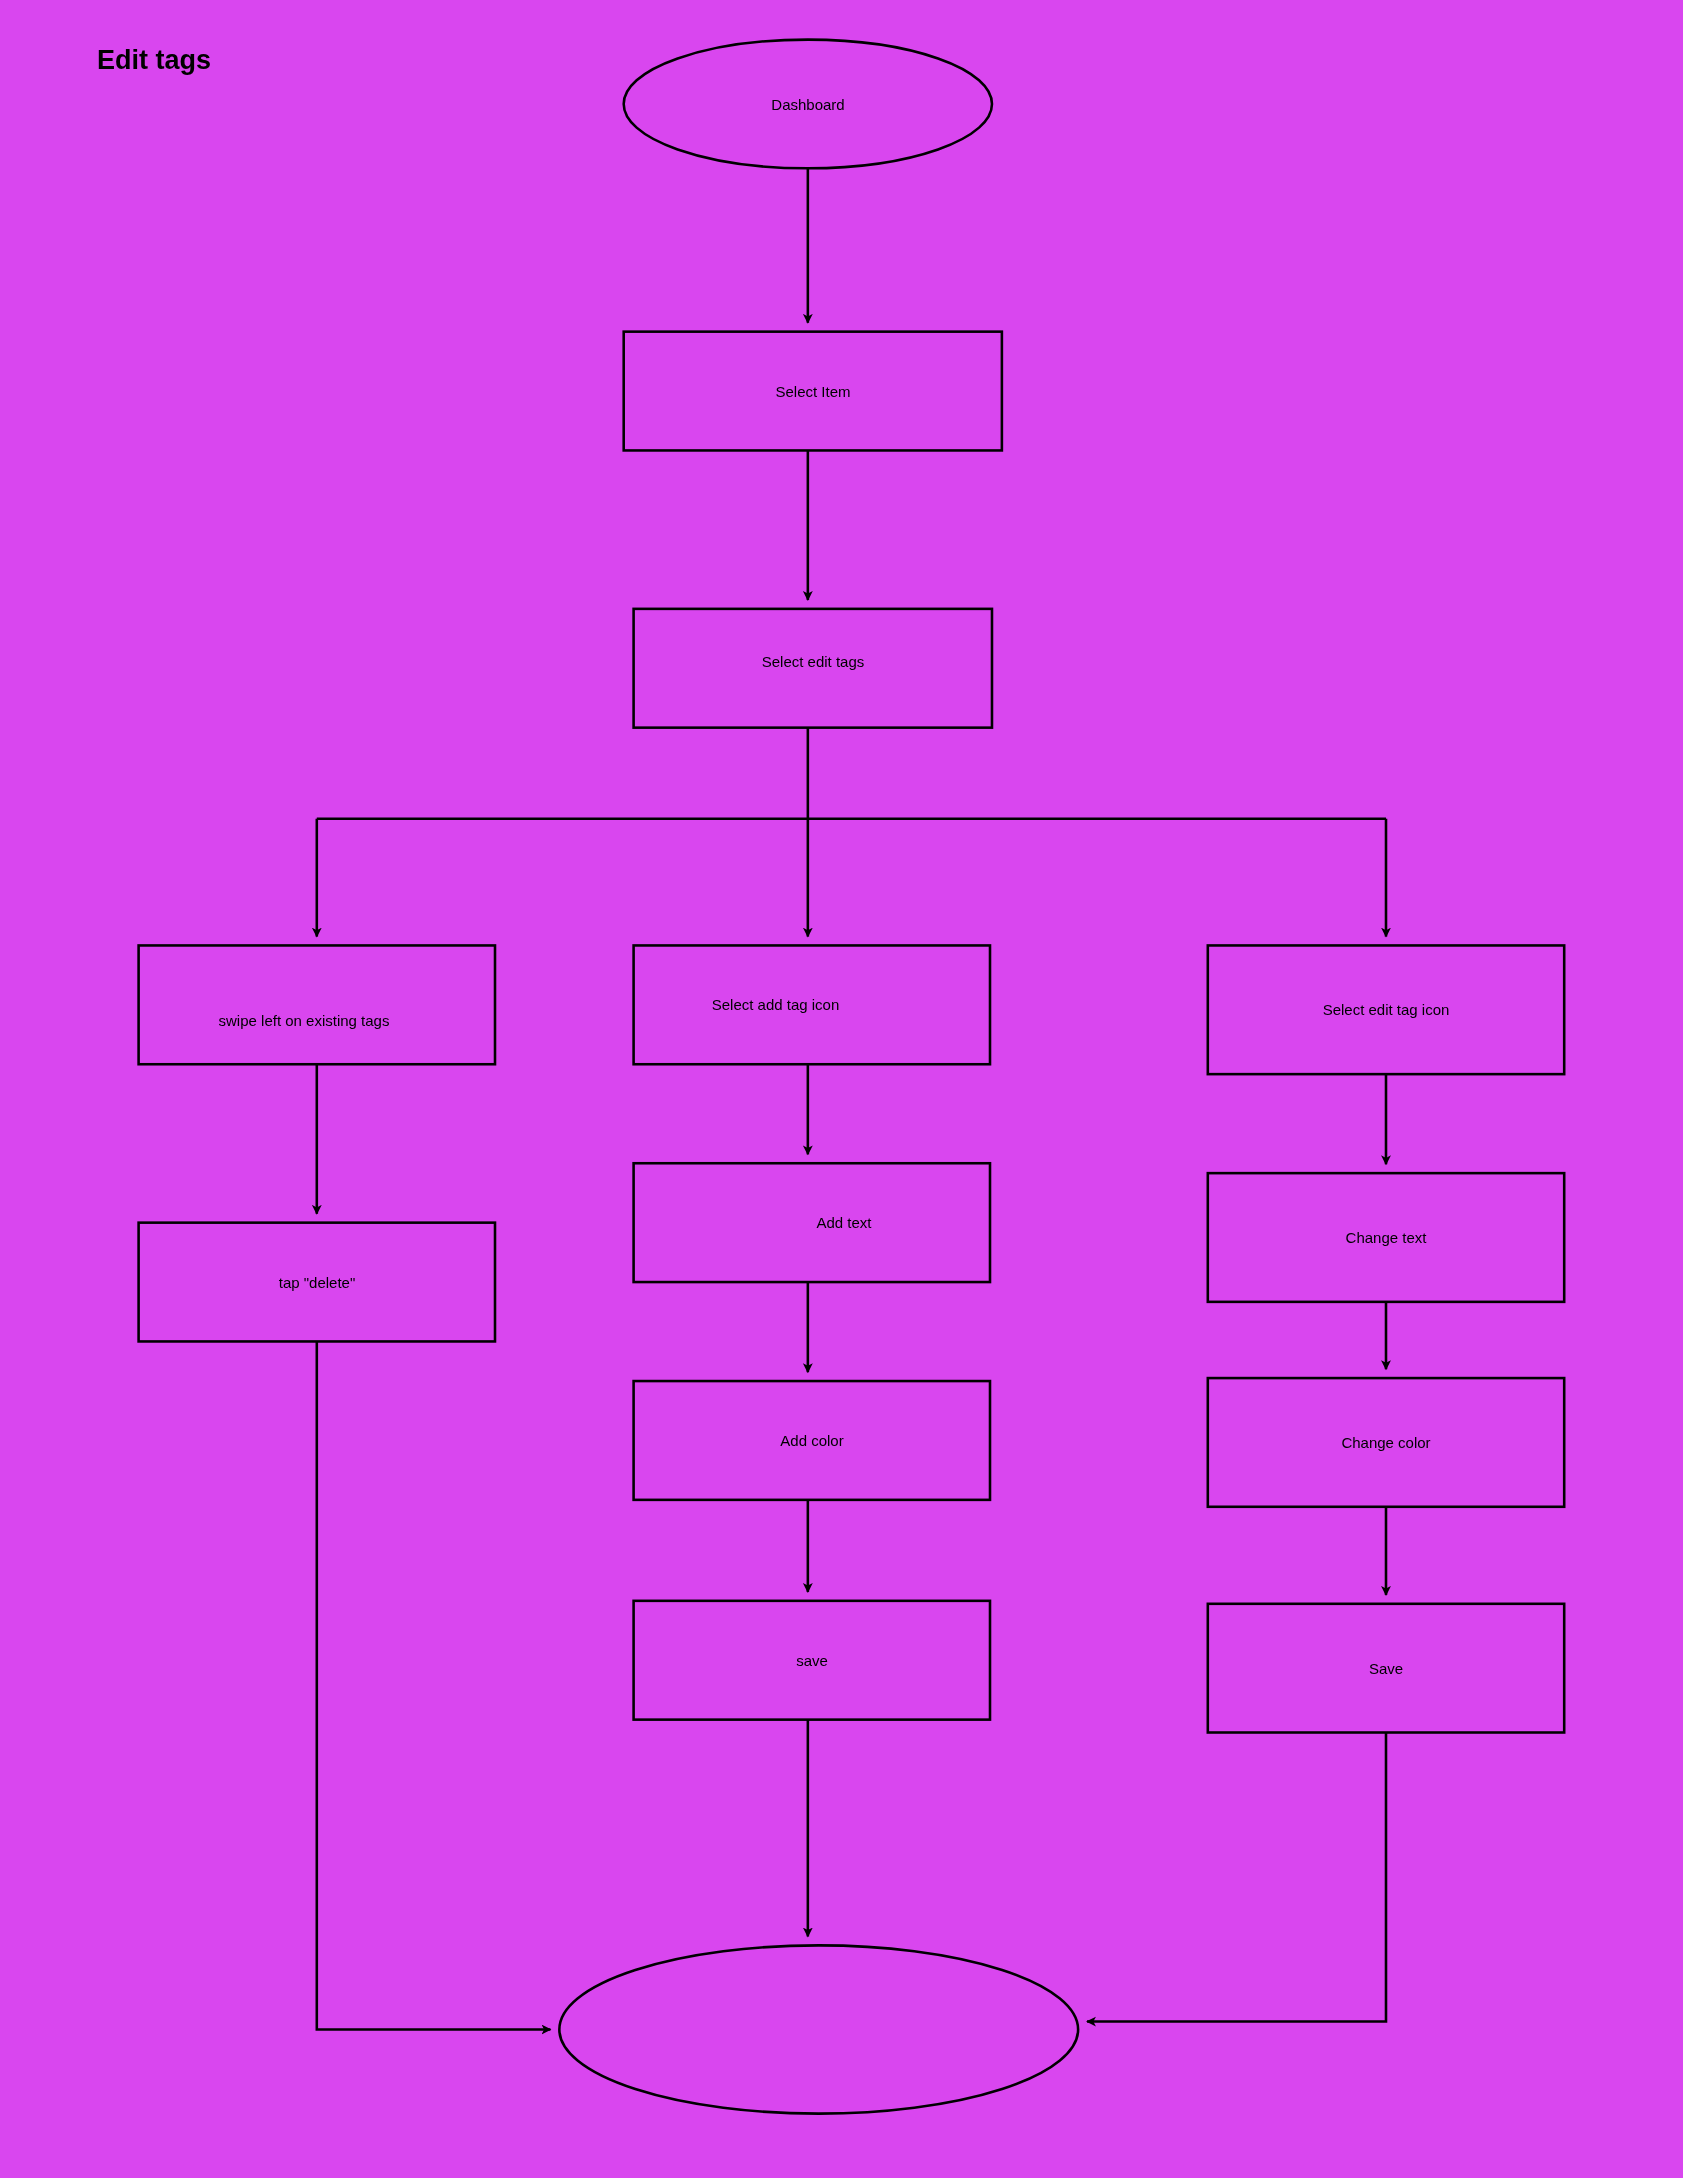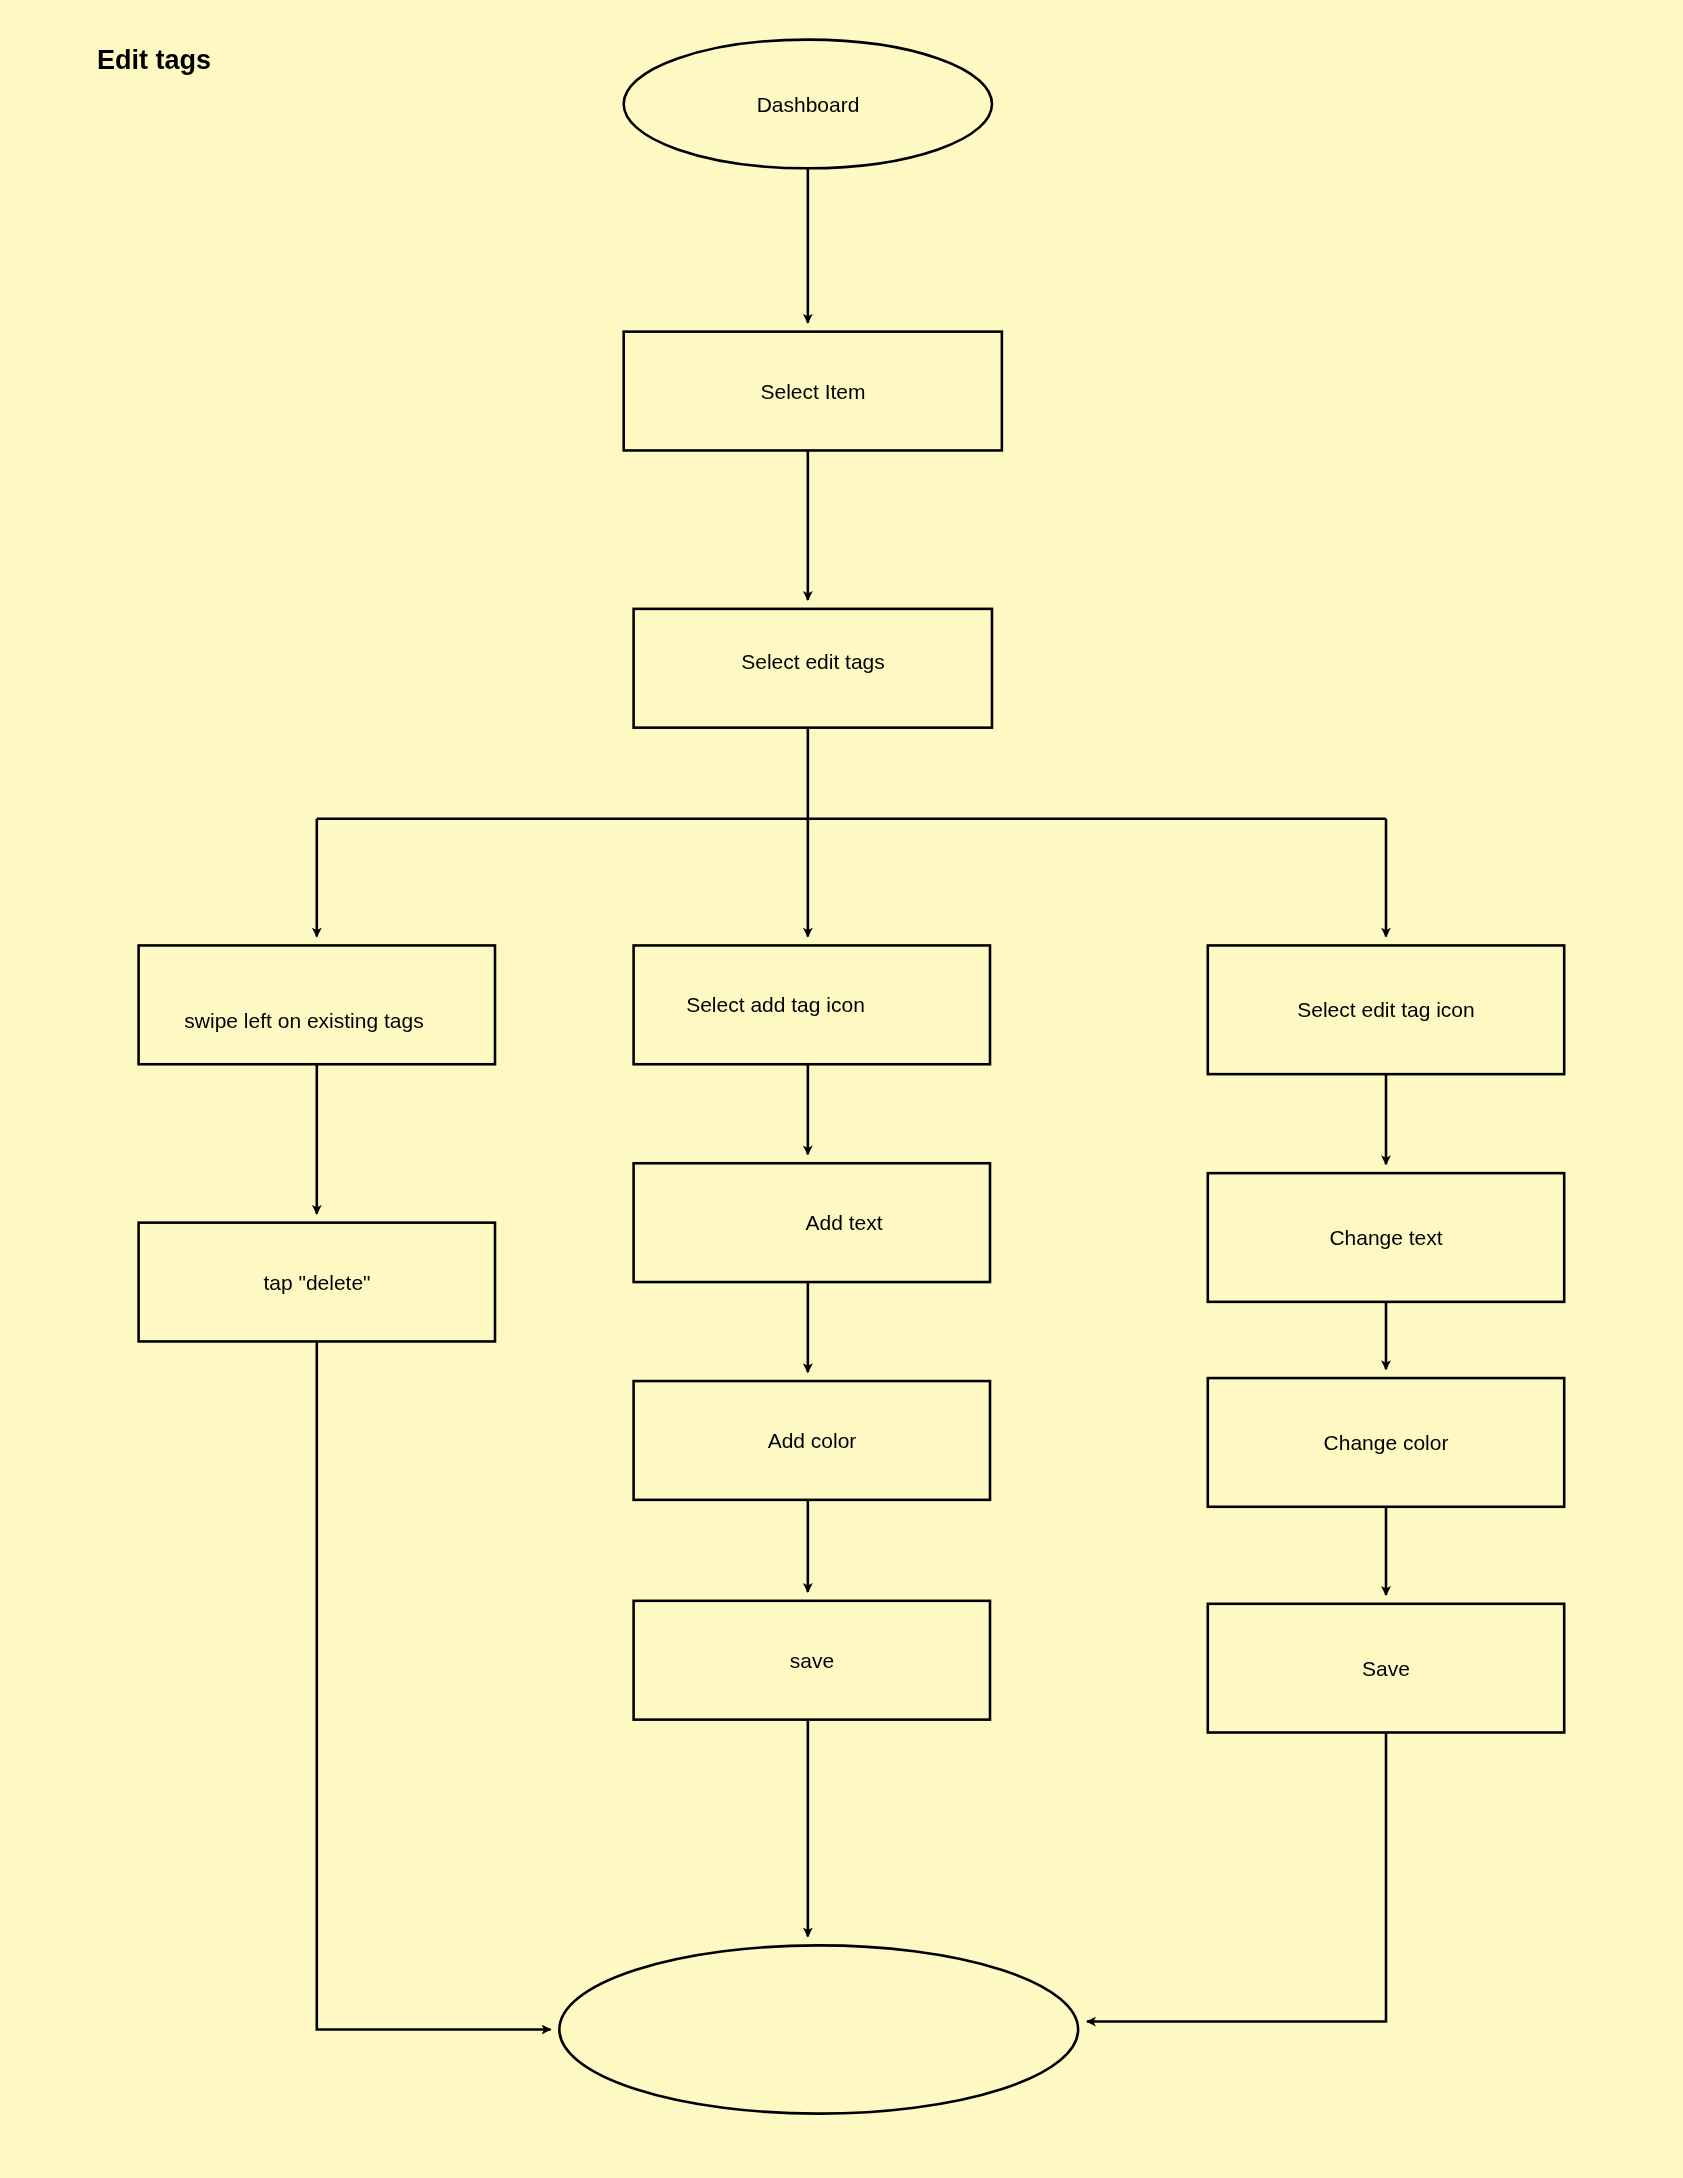--- a/index.html
+++ b/index.html
@@ -16,7 +16,7 @@
     position: relative;
     width: 1683px;
     height: 2178px;
-    background: #fef9c3;
+    background: #d946ef;
     overflow: hidden;
   }
   #diagram-svg {

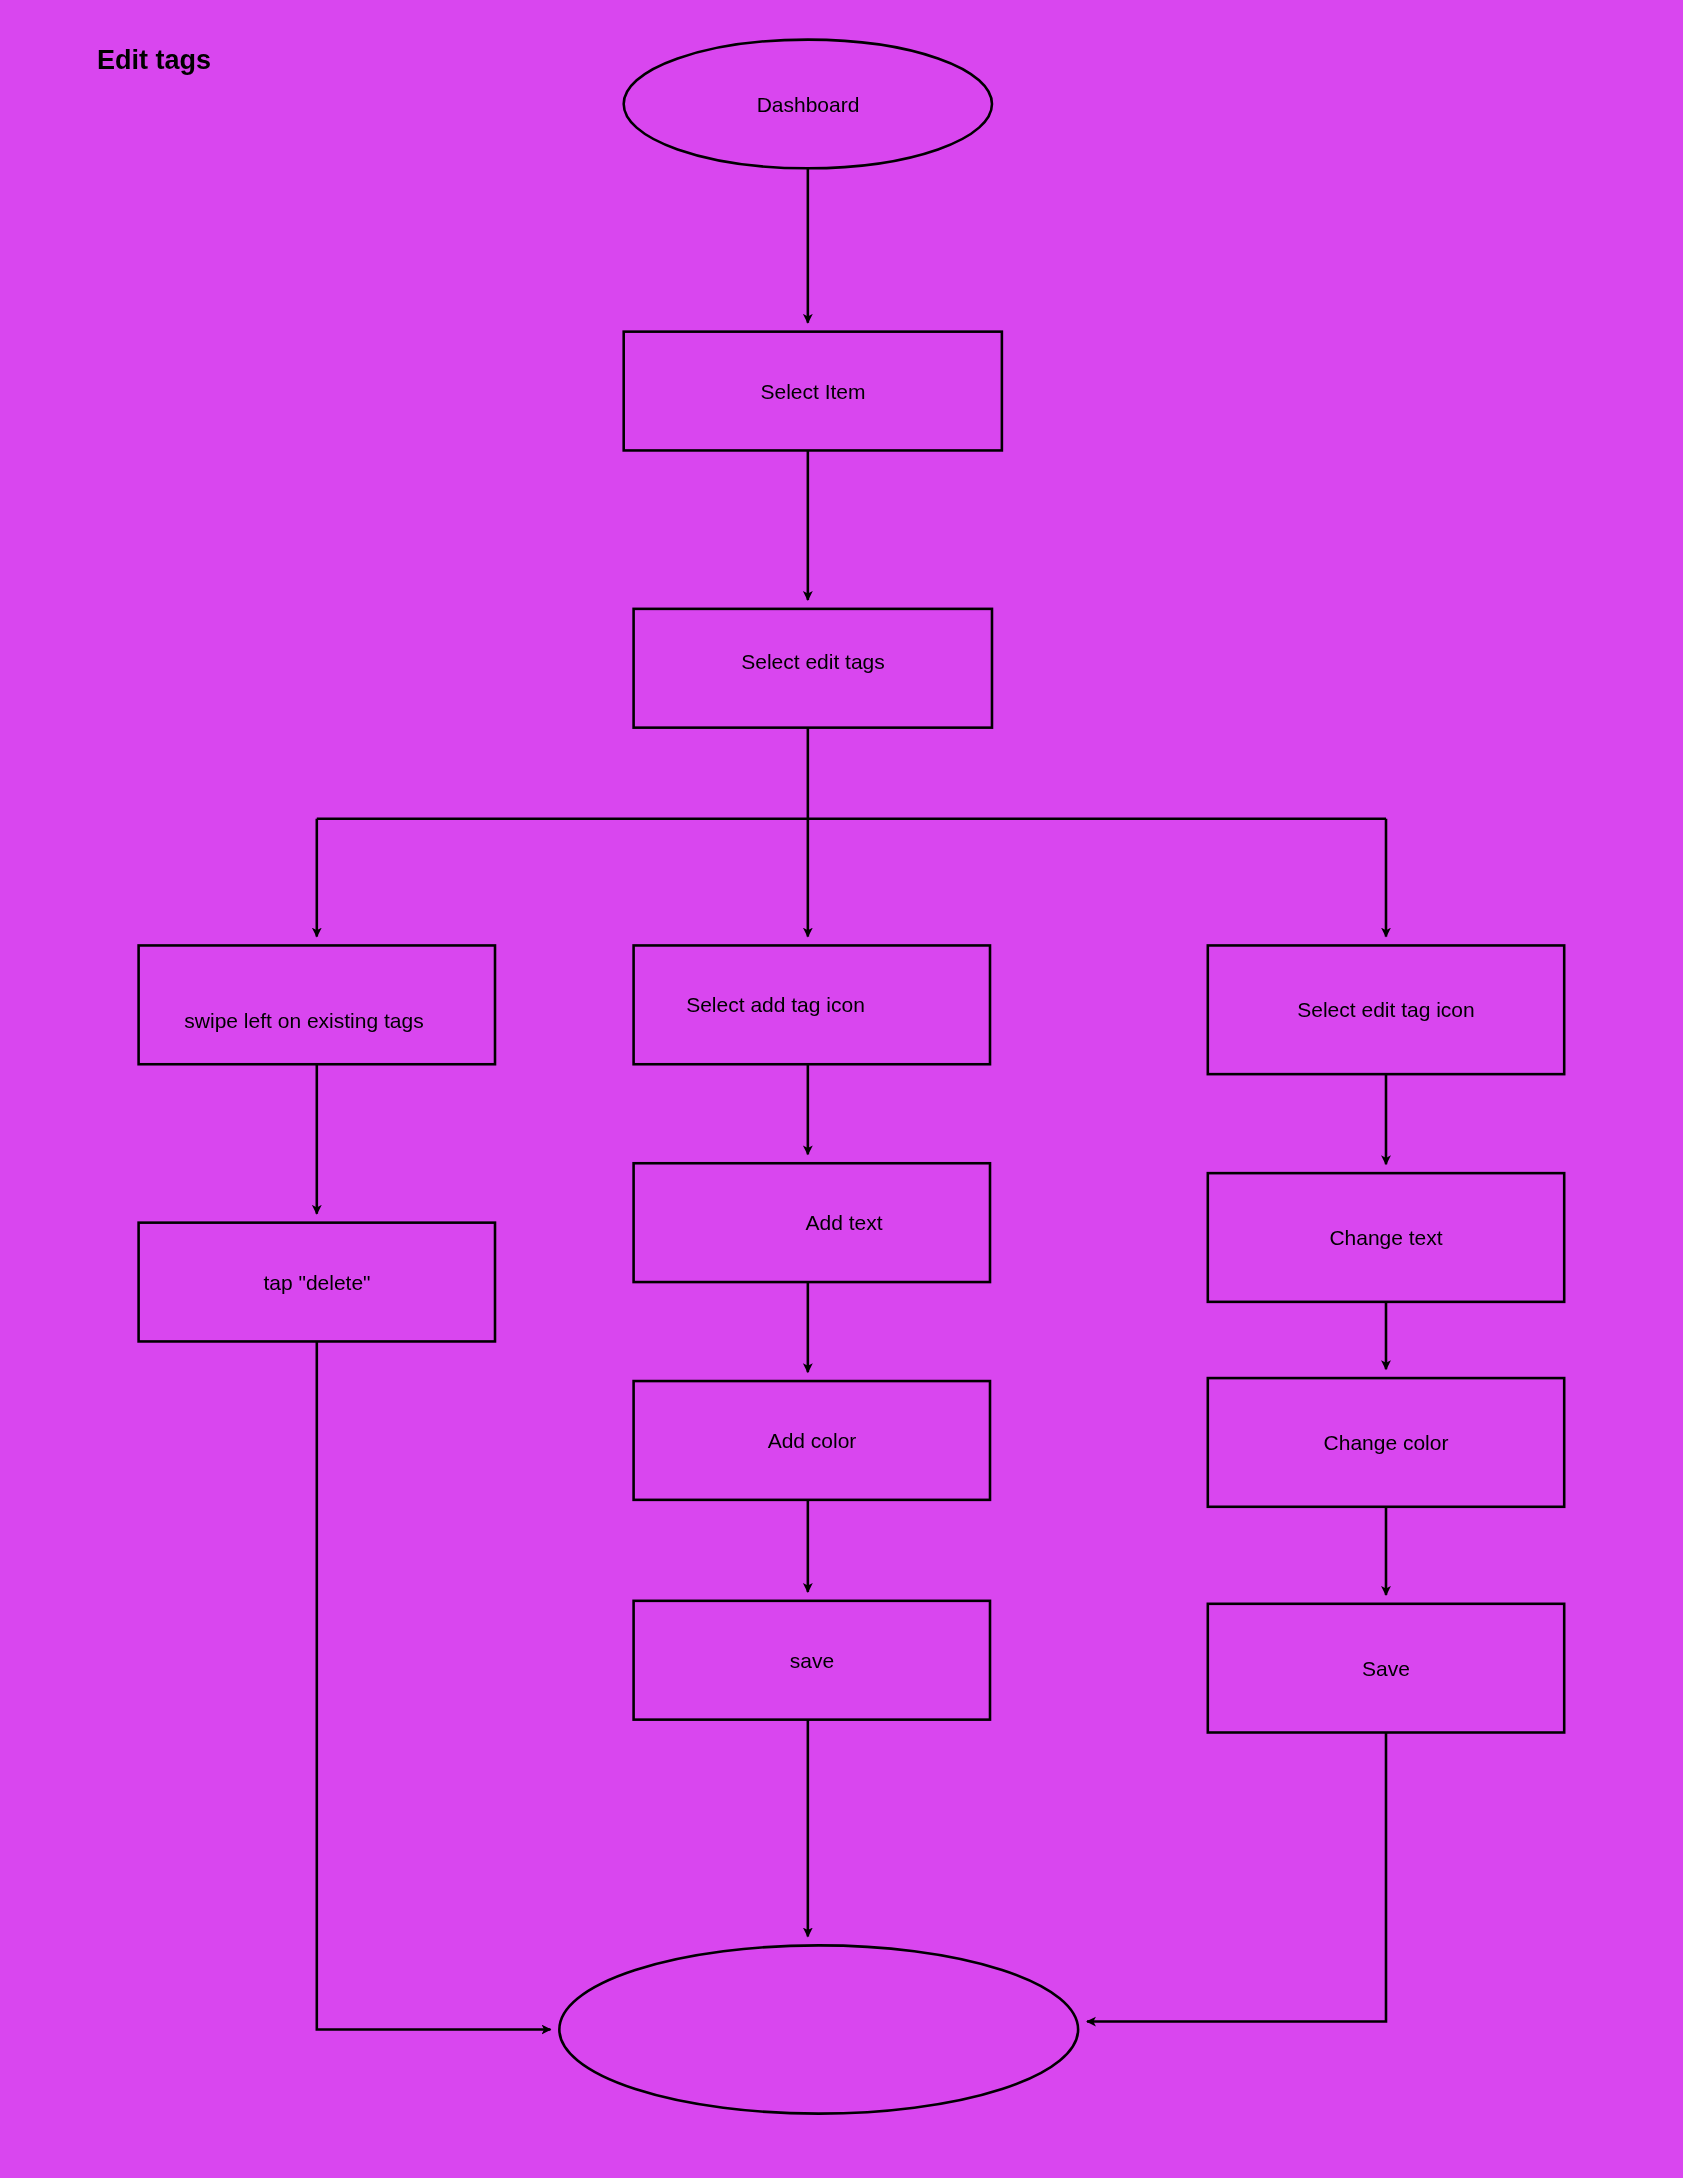--- a/index.html
+++ b/index.html
@@ -32,7 +32,7 @@
     align-items: center;
     justify-content: center;
     text-align: center;
-    font-size: 21px;
+    font-size: 15px;
     line-height: 1.2;
     color: #000000;
     font-family: "Liberation Sans", sans-serif;

